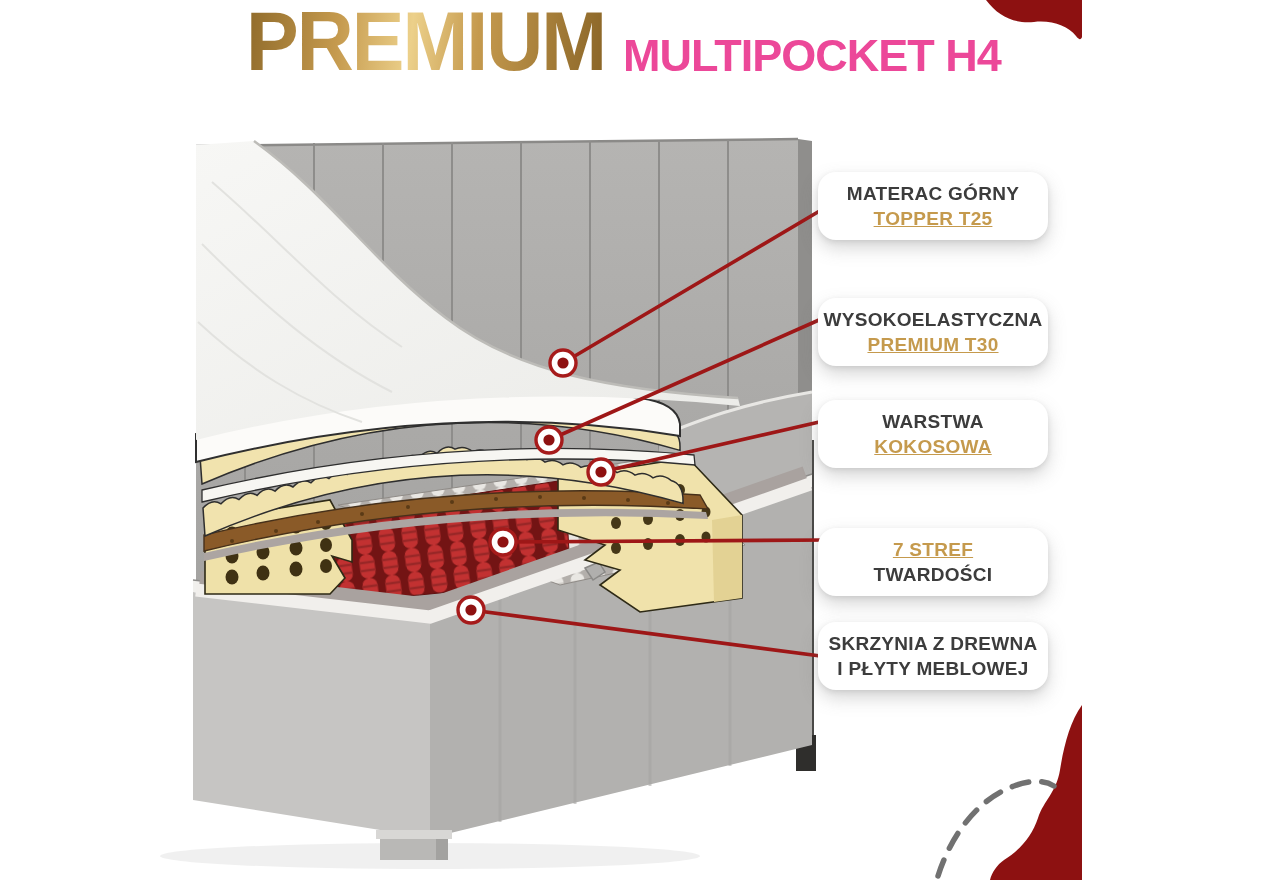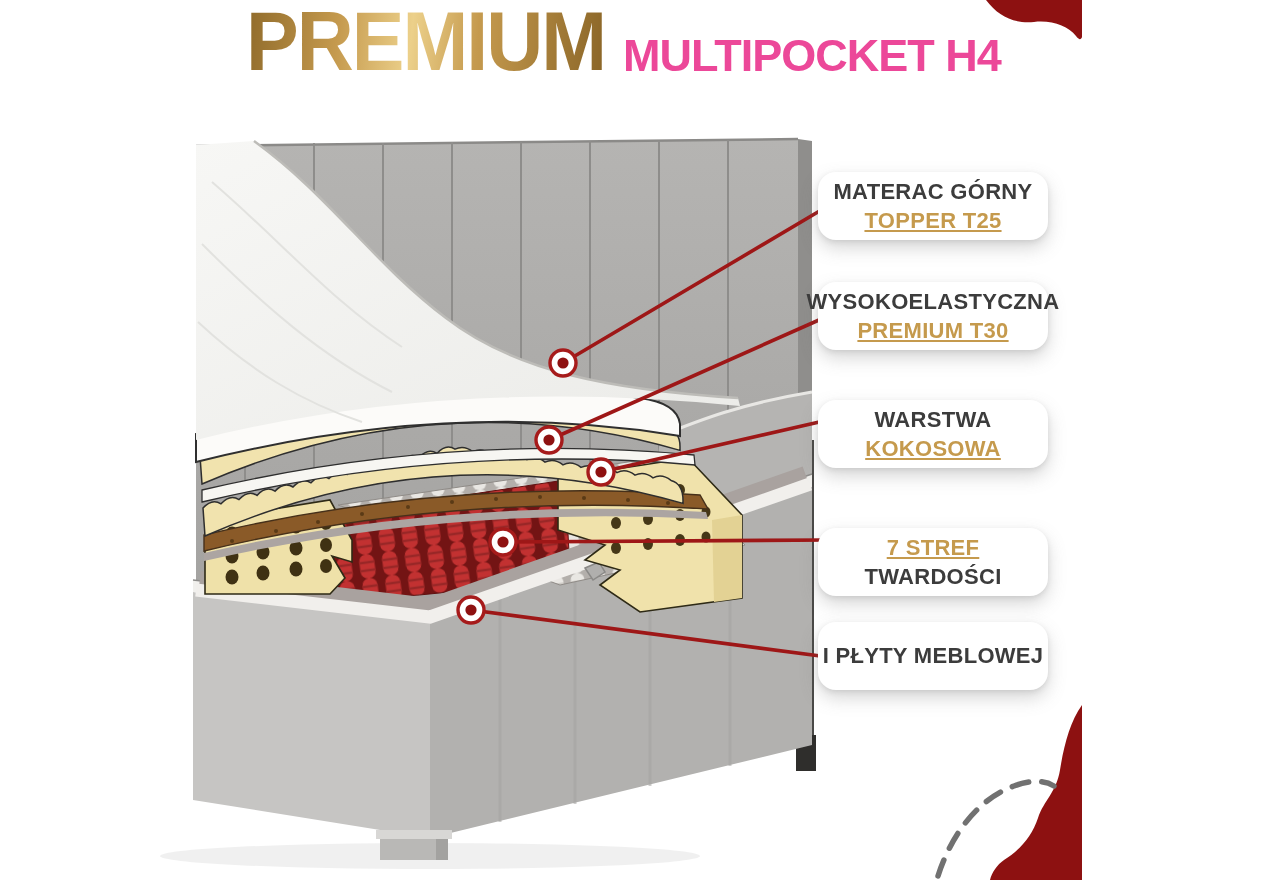--- a/index.html
+++ b/index.html
@@ -27,7 +27,7 @@
     position:absolute;left:818px;width:230px;height:68px;background:#ffffff;border-radius:18px;
     box-shadow:0 8px 18px rgba(110,110,110,.28),0 2px 5px rgba(120,120,120,.18);
     display:flex;flex-direction:column;align-items:center;justify-content:center;
-    font-size:22px;font-weight:700;color:var(--dark-text);letter-spacing:.3px;line-height:1.32;
+    font-size:19px;font-weight:700;color:var(--dark-text);letter-spacing:.3px;line-height:1.32;
     text-align:center;z-index:5;
   }
   .label-card .gold{color:var(--gold);text-decoration:underline;}

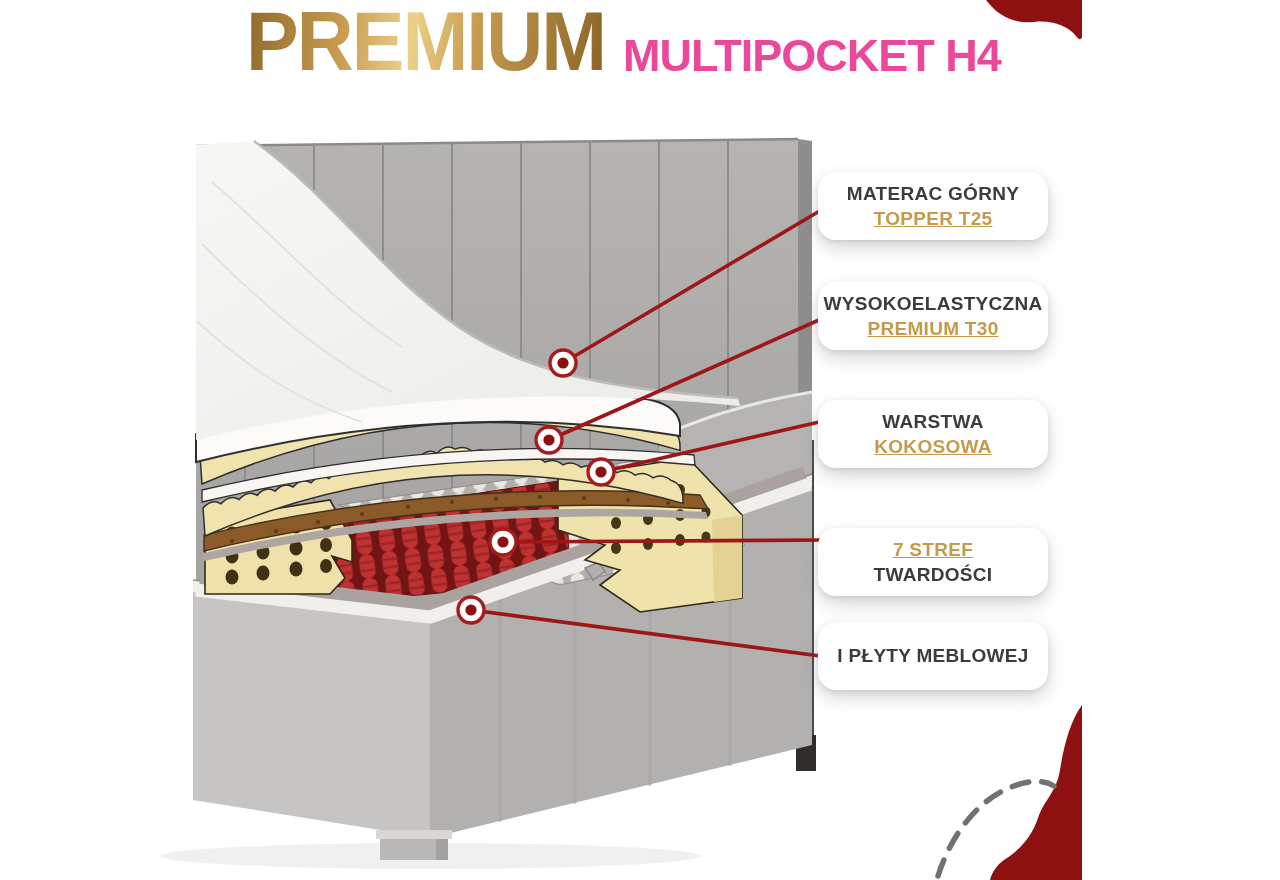--- a/index.html
+++ b/index.html
@@ -241,7 +241,7 @@
     <span>MATERAC GÓRNY</span>
     <span class="gold">TOPPER T25</span>
   </div>
-  <div class="label-card" style="top:282px">
+  <div class="label-card" style="top:298px">
     <span>WYSOKOELASTYCZNA</span>
     <span class="gold">PREMIUM T30</span>
   </div>

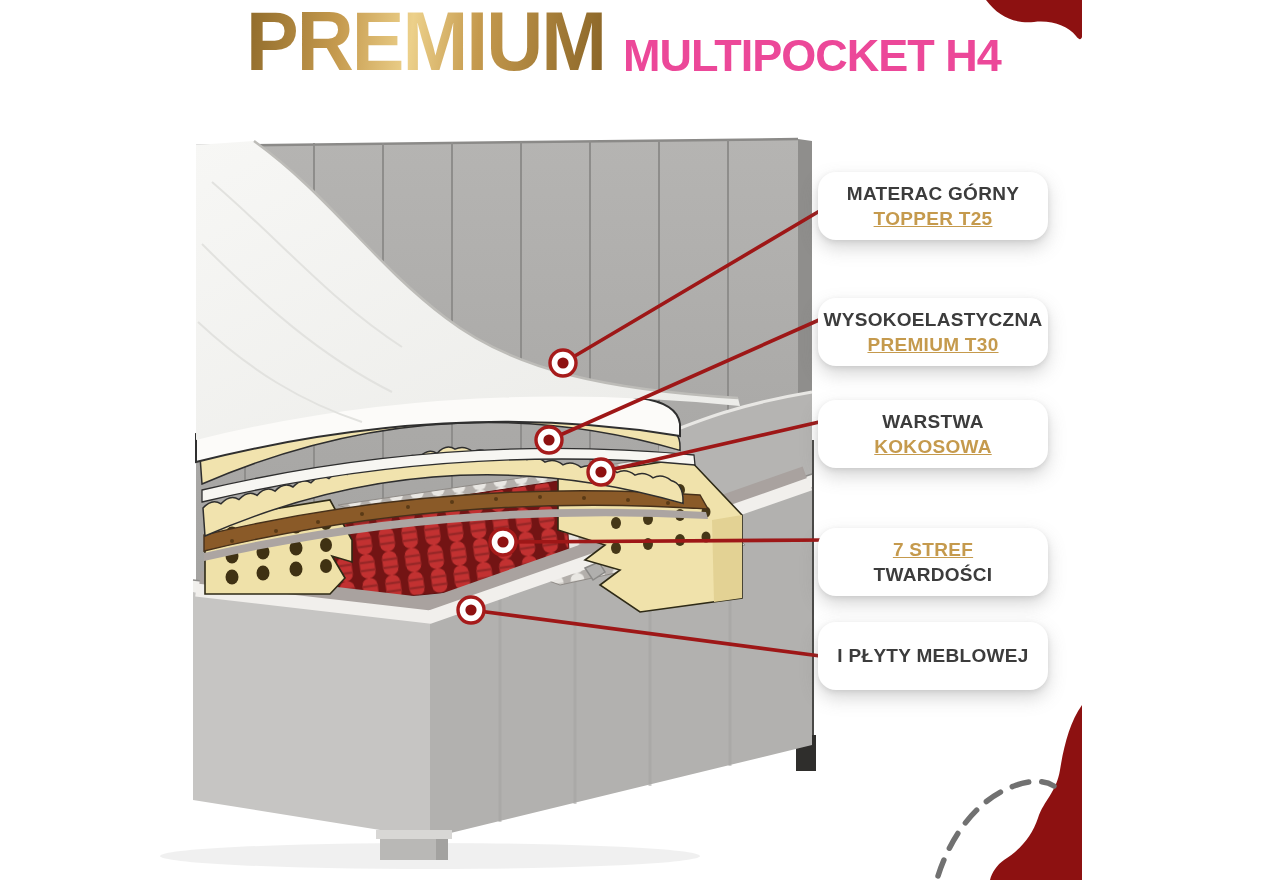--- a/index.html
+++ b/index.html
@@ -254,6 +254,7 @@
     <span>TWARDOŚCI</span>
   </div>
   <div class="label-card" style="top:622px">
+    <span>SKRZYNIA Z DREWNA</span>
     <span>I PŁYTY MEBLOWEJ</span>
   </div>
 

